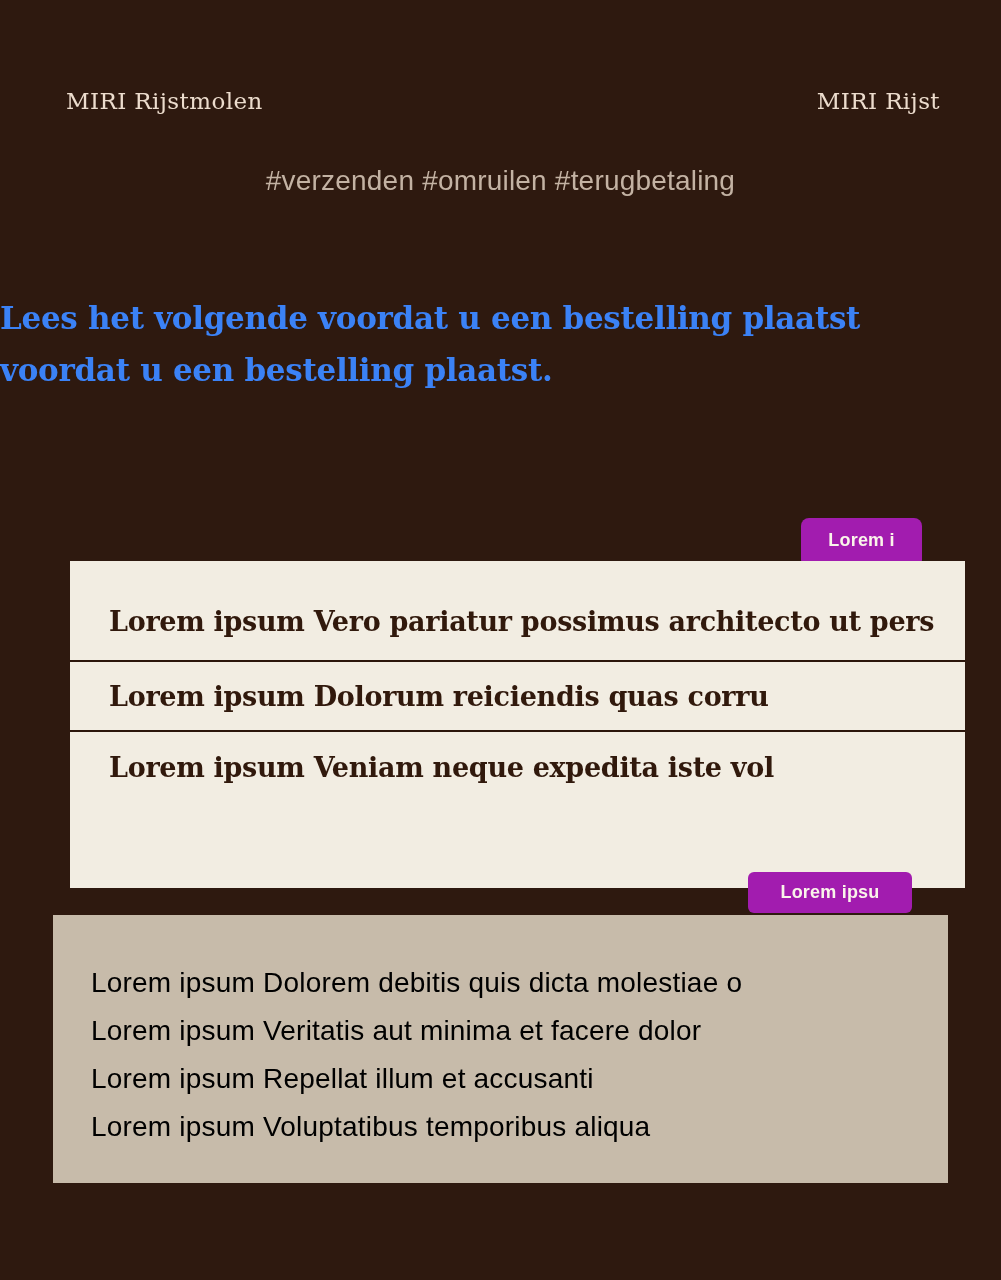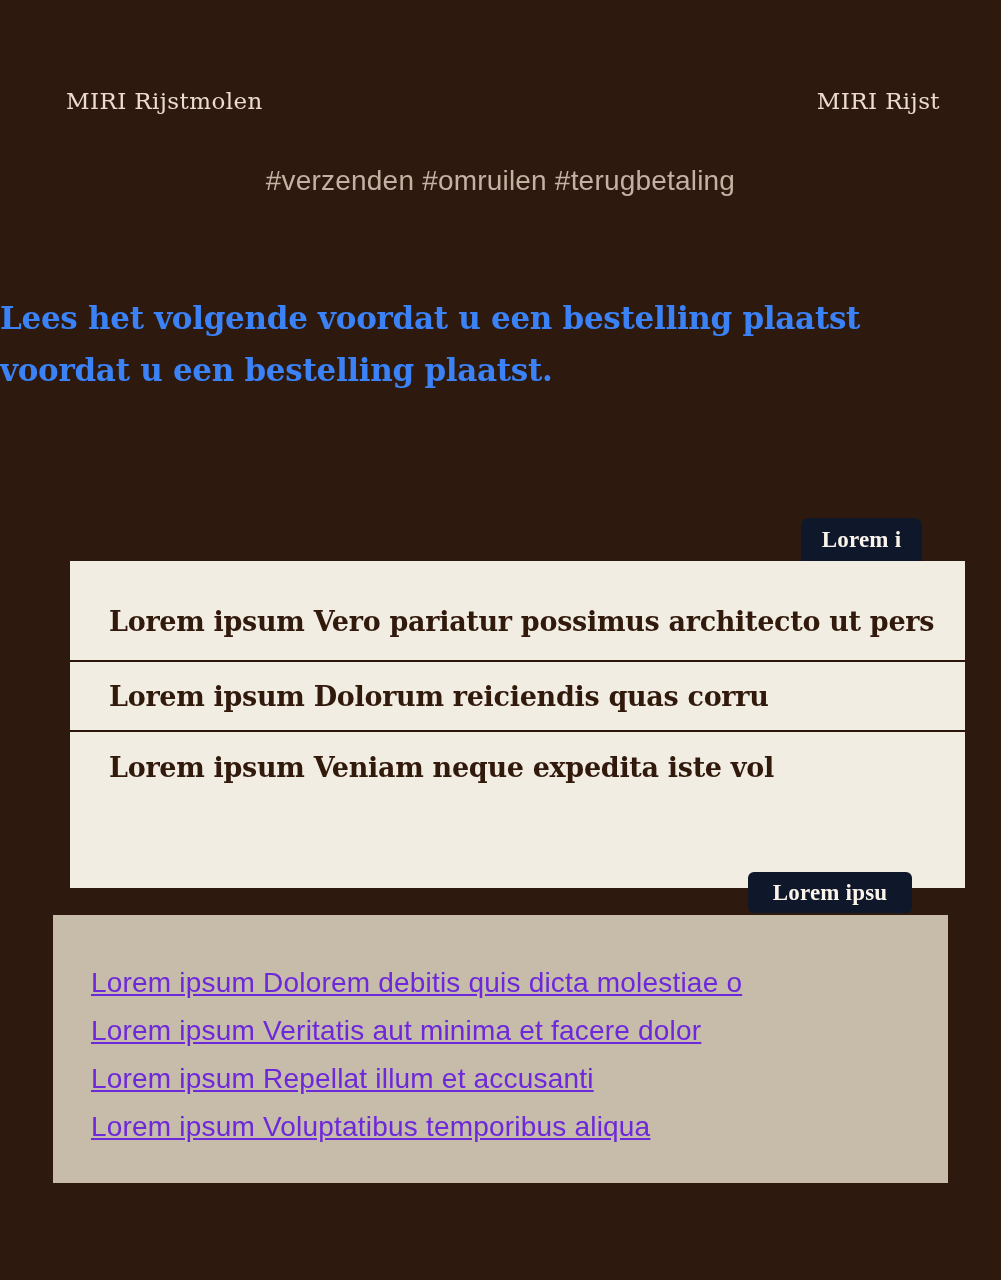--- a/index.html
+++ b/index.html
@@ -54,15 +54,14 @@
   
   .badge {
     position: absolute;
-    background: #0f172a;
+    background: #a21caf;
     color: #faf4ea;
     font-weight: bold;
-    font-size: 23px;
+    font-size: 18px;
     display: flex;
     align-items: center;
     justify-content: center;
     letter-spacing: 0.2px;
-    font-family: Liberation Serif, serif;
   }
   .badge-top {
     left: 801px; top: 518px;

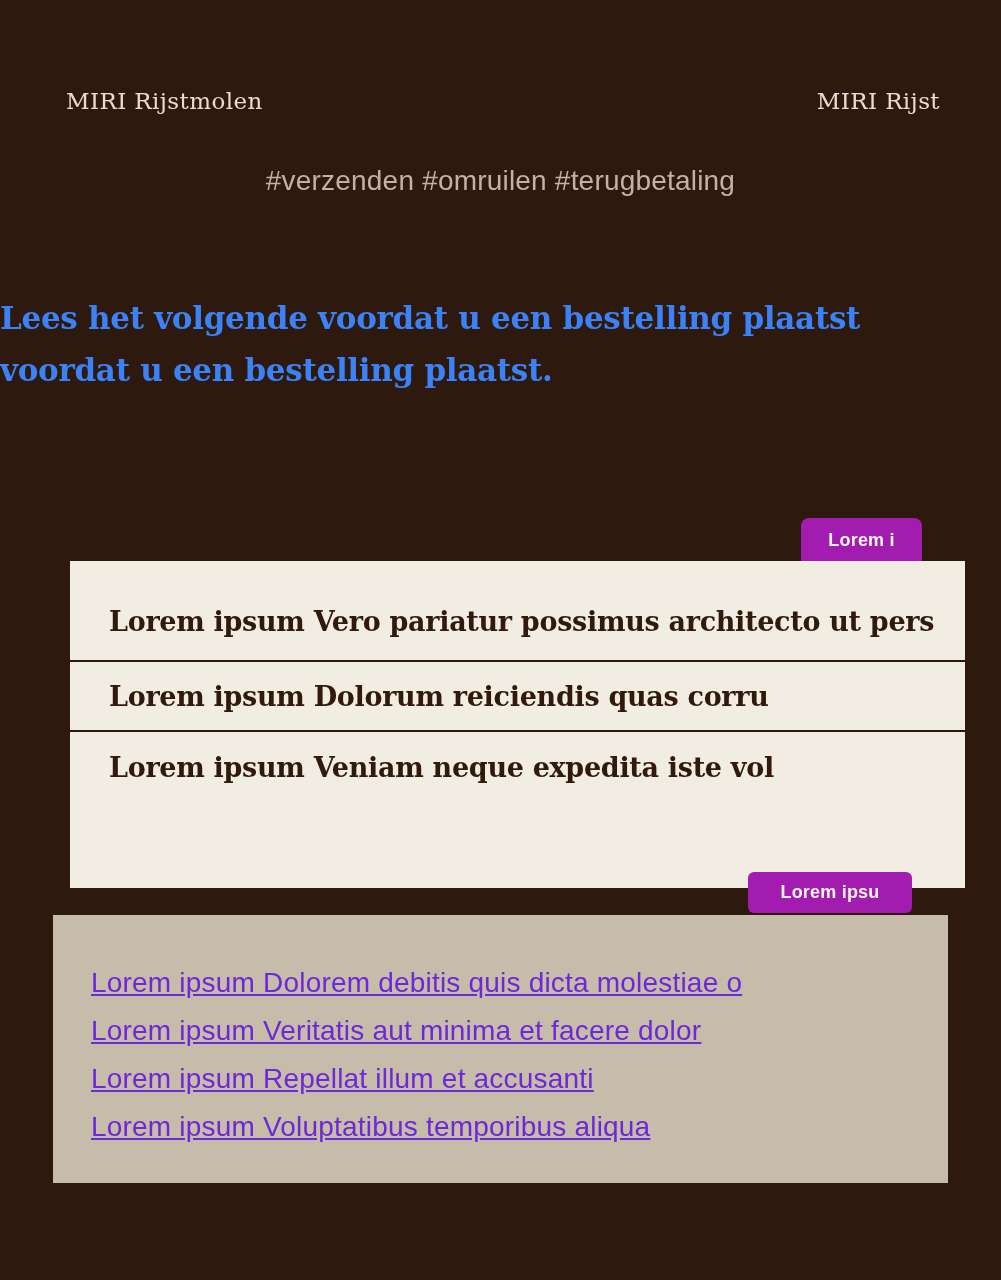--- a/index.html
+++ b/index.html
@@ -117,11 +117,10 @@
   .info-line {
     font-size: 28px;
     line-height: 48px;
-    color: #6d28d9;
+    color: #000000;
     letter-spacing: 0.2px;
     white-space: nowrap;
     overflow: hidden;
-    text-decoration: underline;
   }
 </style>
 </head>

